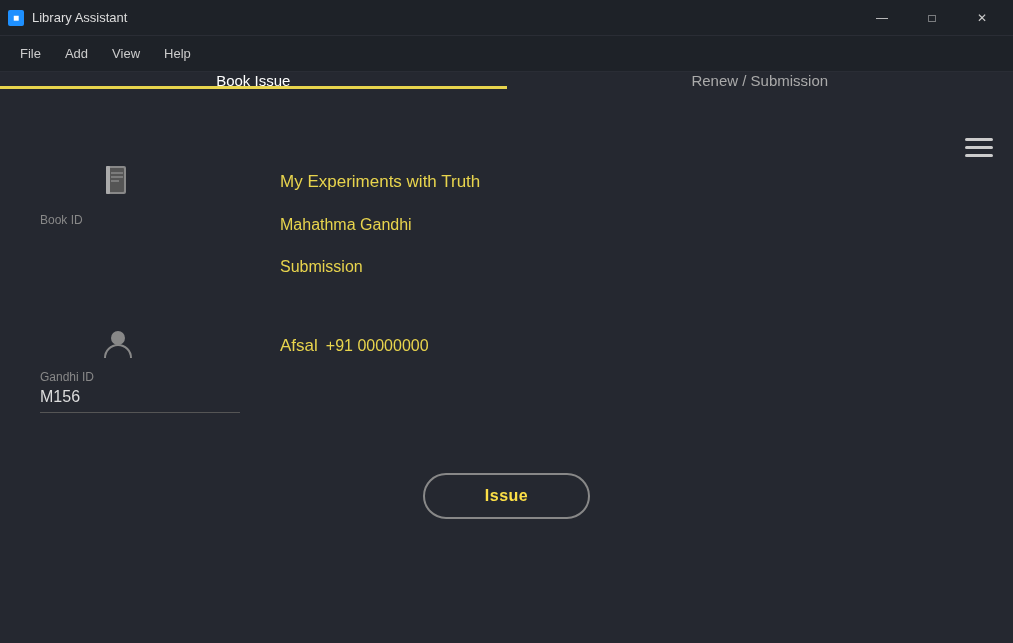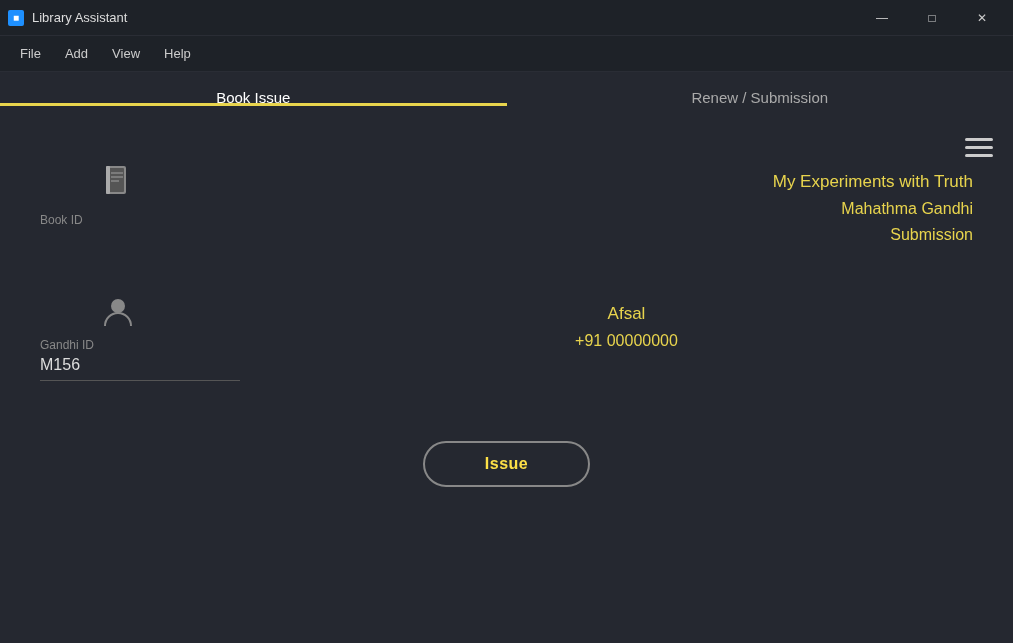--- a/index.html
+++ b/index.html
@@ -94,7 +94,7 @@
       height: 50px;
       background: #252830;
       display: flex;
-      align-items: center;
+      align-items: flex-start;
     }
 
     .tab {

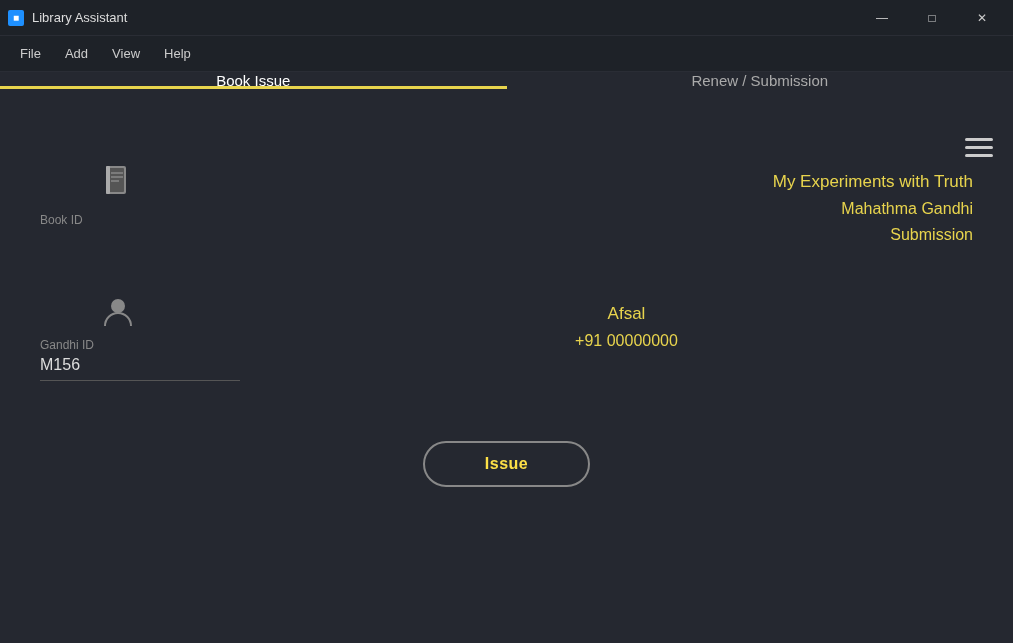--- a/index.html
+++ b/index.html
@@ -187,11 +187,11 @@
     .book-info {
       display: flex;
       flex-direction: column;
-      align-items: flex-end;
+      align-items: flex-start;
       justify-content: flex-start;
       flex: 1;
       padding-top: 10px;
-      gap: 8px;
+      gap: 24px;
     }
 
     .book-title {

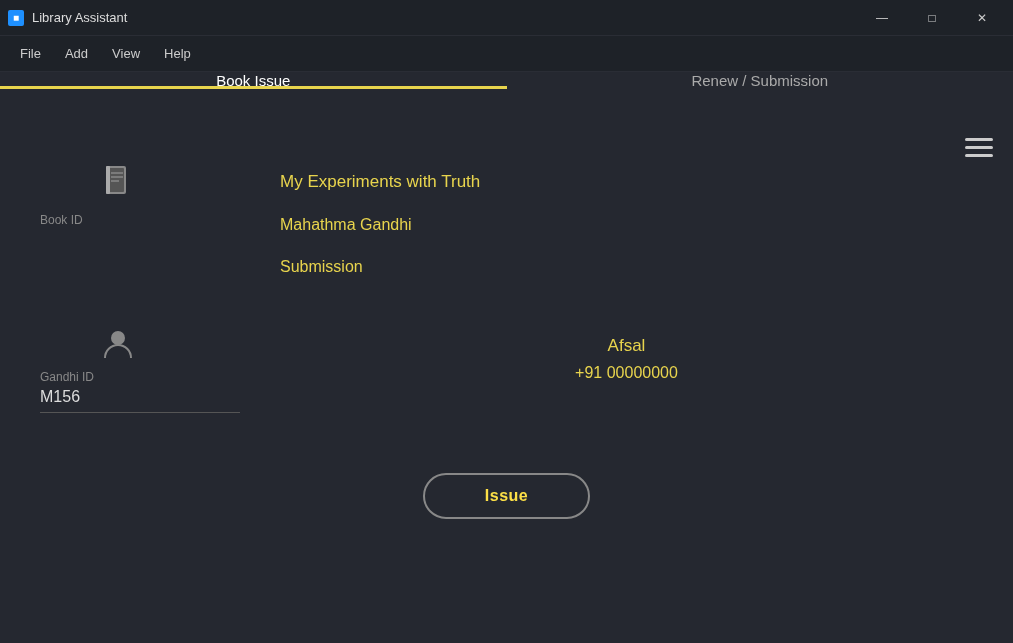--- a/index.html
+++ b/index.html
@@ -222,7 +222,7 @@
 
     .member-info {
       display: flex;
-      flex-direction: column;
+      flex-direction: row;
       align-items: center;
       justify-content: flex-start;
       flex: 1;

